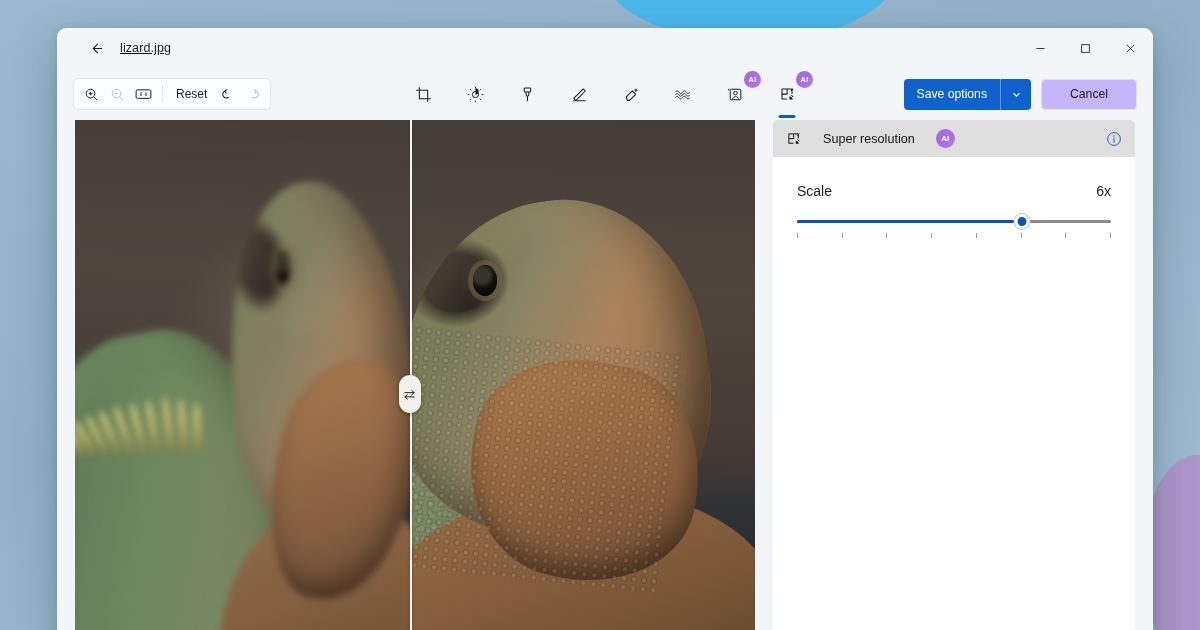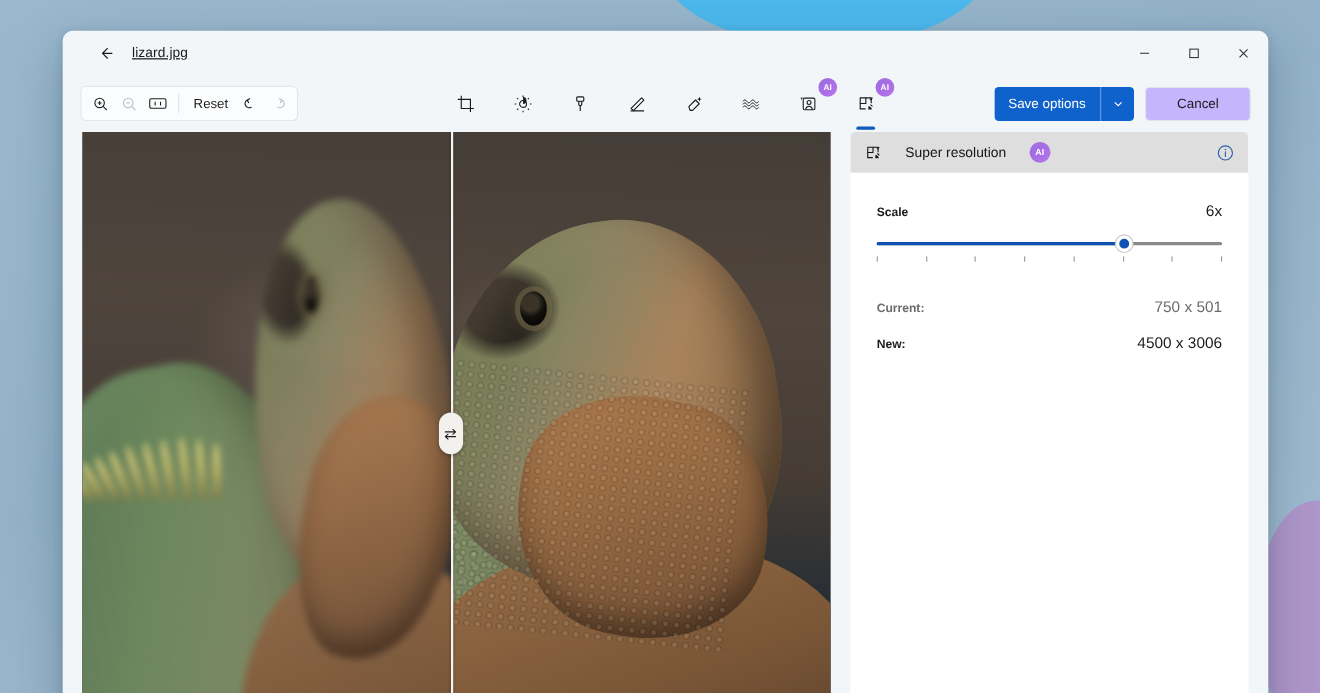--- a/index.html
+++ b/index.html
@@ -236,7 +236,7 @@
   .row {
     display: flex; justify-content: space-between; align-items: baseline;
   }
-  .row .lab { font-size: 11px; color: #1b1b1b; font-weight: bold; }
+  .row .lab { font-size: 14px; color: #1b1b1b; }
   .row .val { font-size: 14px; color: #1b1b1b; }
   .row.muted .lab, .row.muted .val { color: #6b6b6b; }
   .slider-wrap { margin-top: 16px; position: relative; height: 28px; }

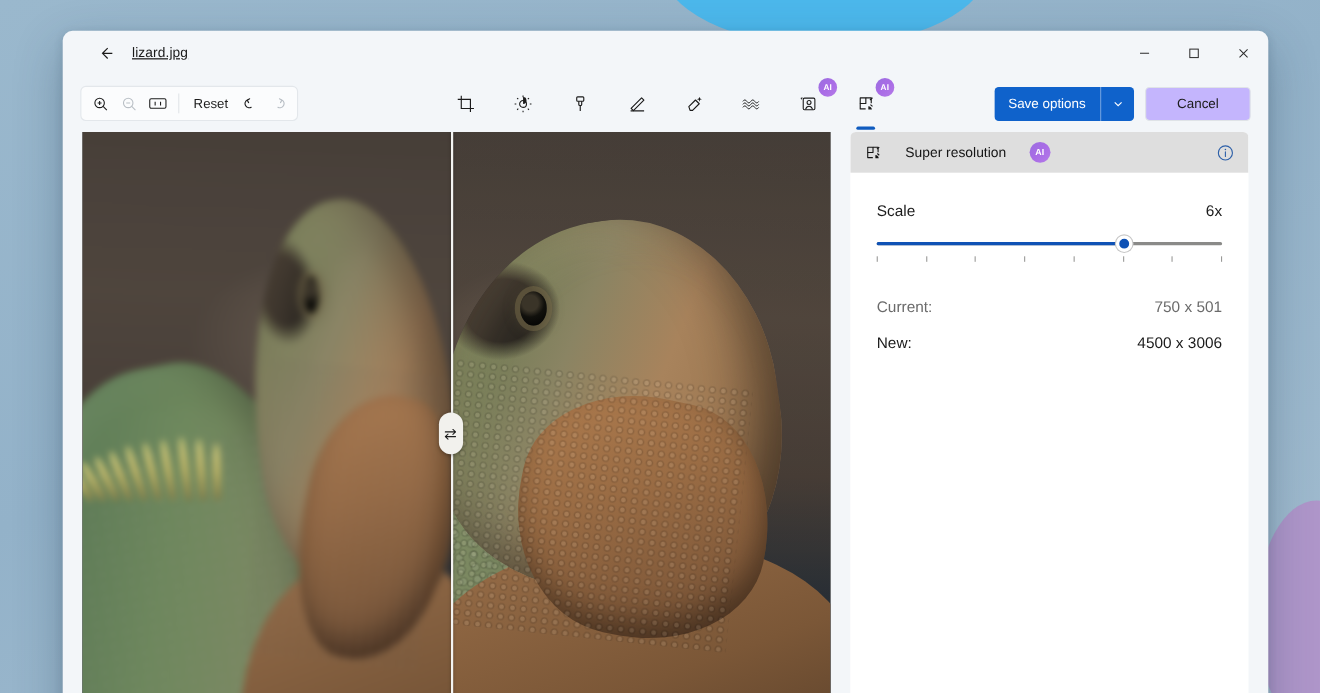--- a/index.html
+++ b/index.html
@@ -554,16 +554,6 @@
           </div>
         </div>
 
-        <div class="stats">
-          <div class="row muted">
-            <span class="lab">Current:</span>
-            <span class="val">750 x 501</span>
-          </div>
-          <div class="row">
-            <span class="lab">New:</span>
-            <span class="val">4500 x 3006</span>
-          </div>
-        </div>
       </div>
     </div>
 

